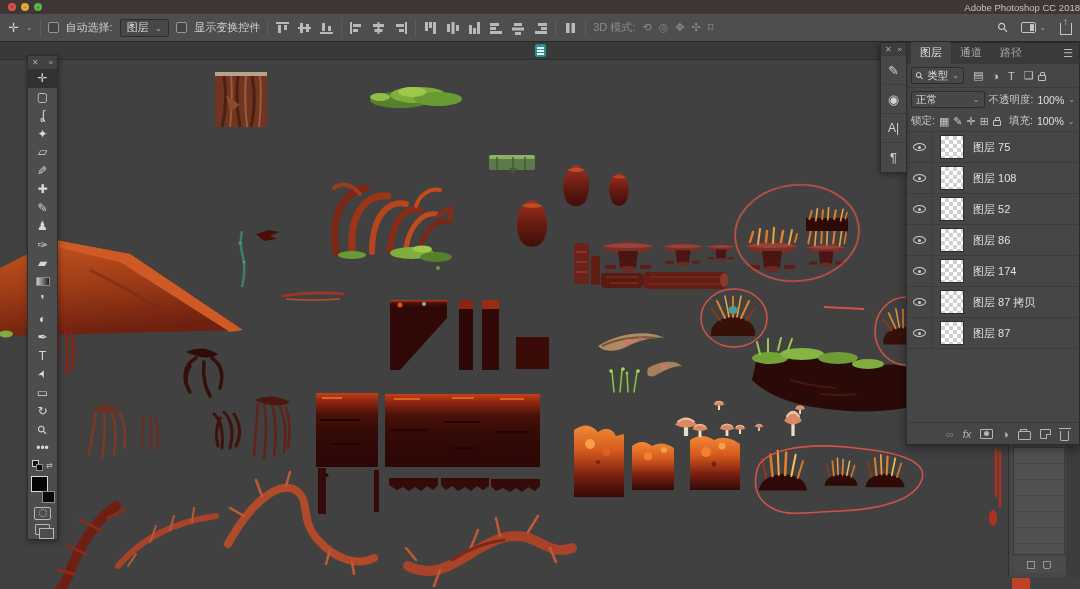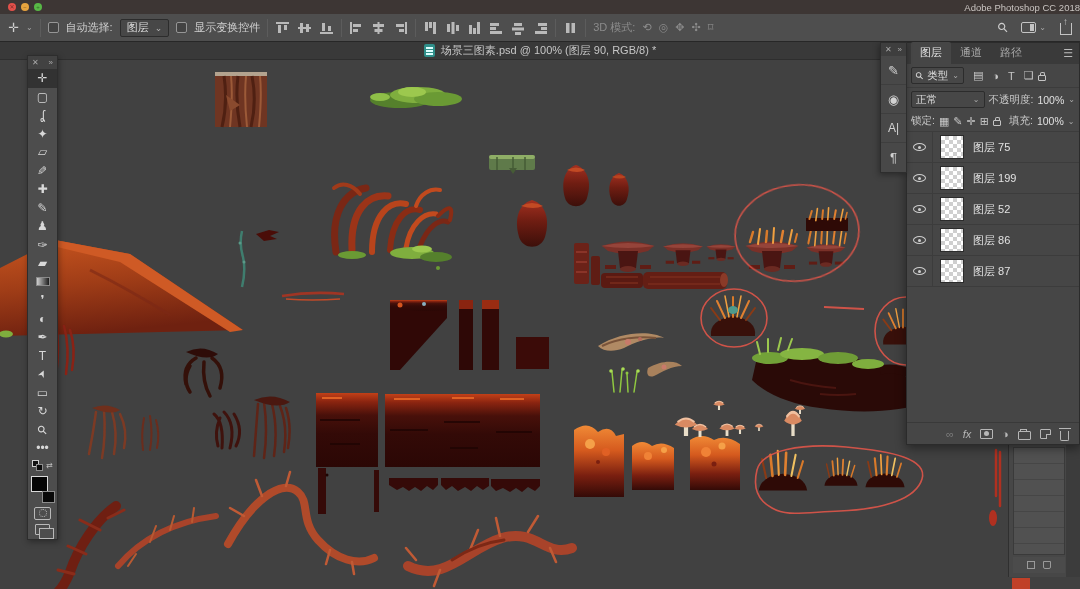--- a/index.html
+++ b/index.html
@@ -563,7 +563,6 @@
 
 <div id="doctab">
   <span class="doc-icon"></span>
-  <span>场景三图素.psd @ 100% (图层 90, RGB/8) *</span>
 </div>
 
 <div id="toolbar">

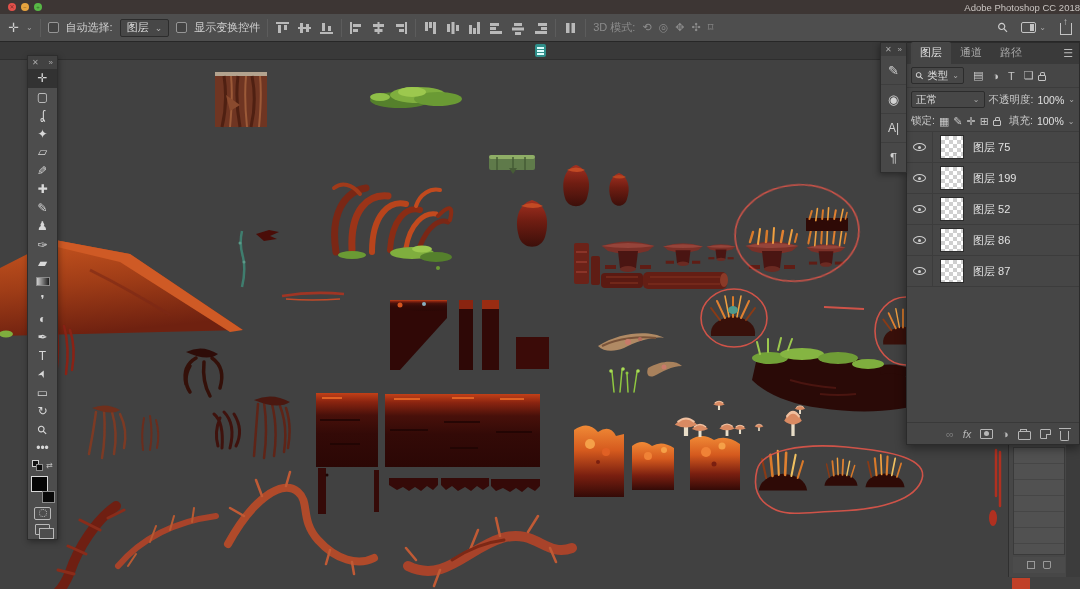--- a/index.html
+++ b/index.html
@@ -736,7 +736,7 @@
           <span class="eye"></span>
         </span>
     <span class="thumb"></span>
-    <span class="layer-name">图层 199</span>
+    <span class="layer-name">图层 108</span>
   </div>
 
   <div class="layer-row">

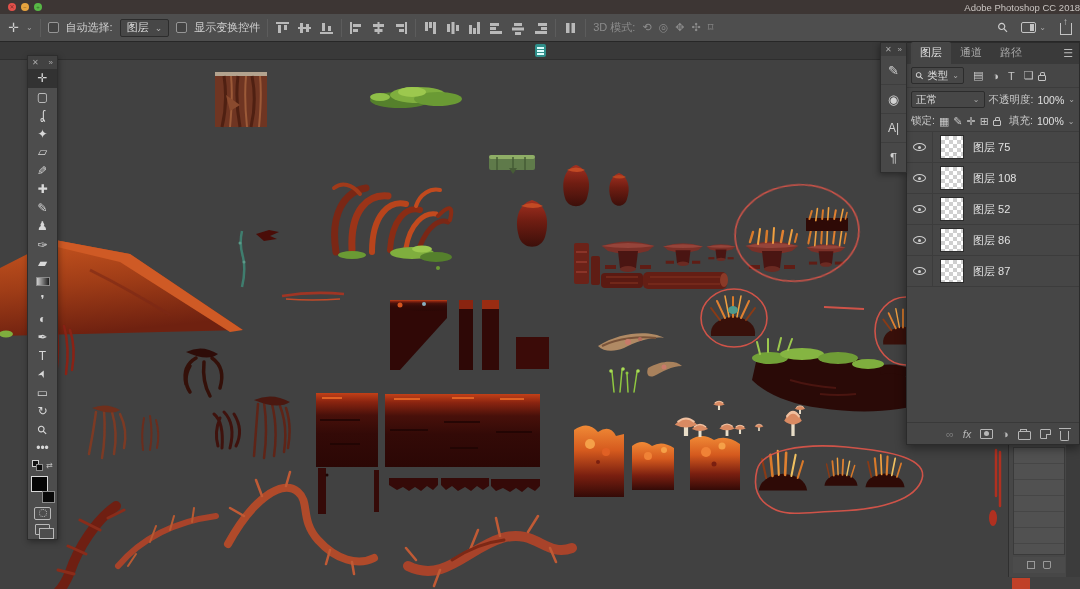--- a/index.html
+++ b/index.html
@@ -755,6 +755,13 @@
     <span class="layer-name">图层 86</span>
   </div>
 
+  <div class="layer-row">
+    <span class="eye-cell">
+          <span class="eye"></span>
+        </span>
+    <span class="thumb"></span>
+    <span class="layer-name">图层 174</span>
+  </div>
 
 
 

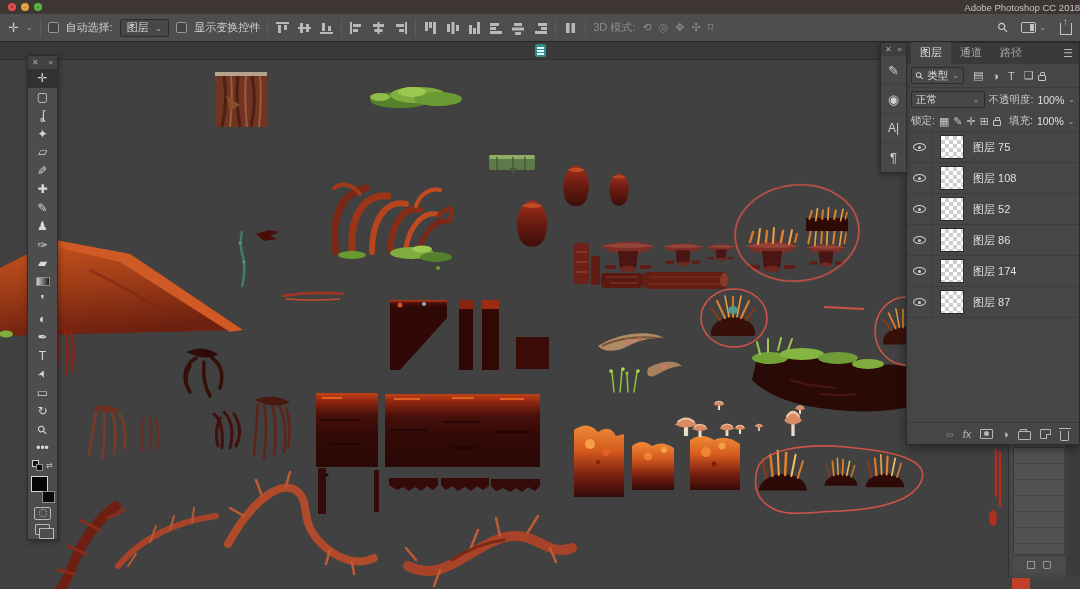--- a/index.html
+++ b/index.html
@@ -765,6 +765,13 @@
 
 
 
+  <div class="layer-row">
+    <span class="eye-cell">
+          <span class="eye"></span>
+        </span>
+    <span class="thumb"></span>
+    <span class="layer-name">图层 87 拷贝</span>
+  </div>
 
   <div class="layer-row">
     <span class="eye-cell">

